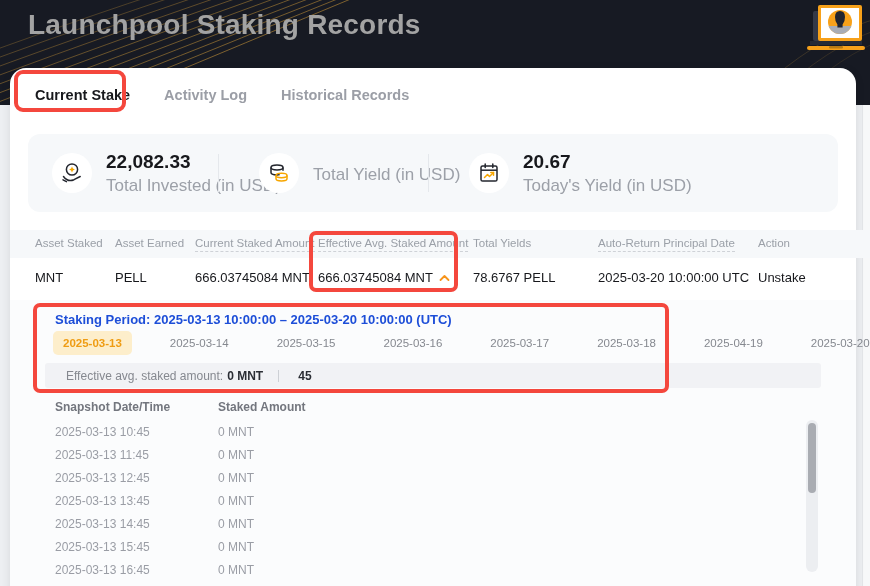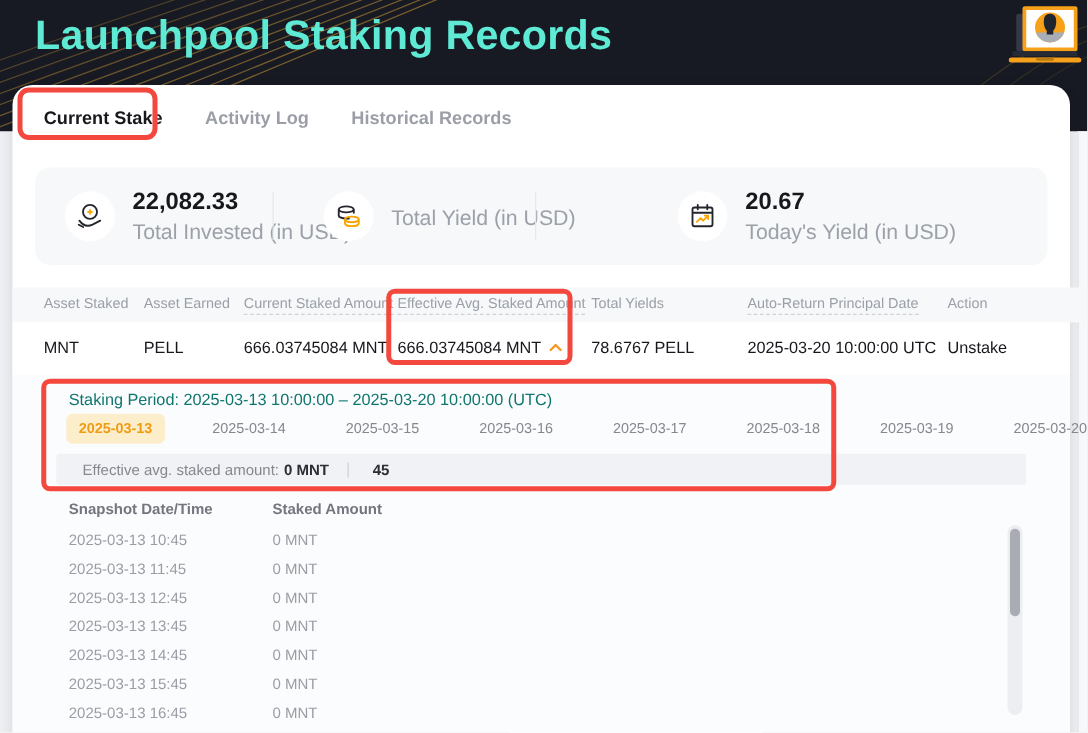--- a/index.html
+++ b/index.html
@@ -10,8 +10,8 @@
   
   .topband{ position:absolute; left:0; top:0; width:870px; height:105px; background:#171a23; }
   .arcs{ position:absolute; left:0; top:0; }
-  .page-title{ position:absolute; left:28px; top:9px; font-size:33px; font-weight:bold;
-               color:#5eead4; letter-spacing:.2px; }
+  .page-title{ position:absolute; left:28px; top:9px; font-size:28px; font-weight:bold;
+               color:#a3a3a3; letter-spacing:.2px; }
   .laptop{ position:absolute; right:4px; top:3px; }
 
   

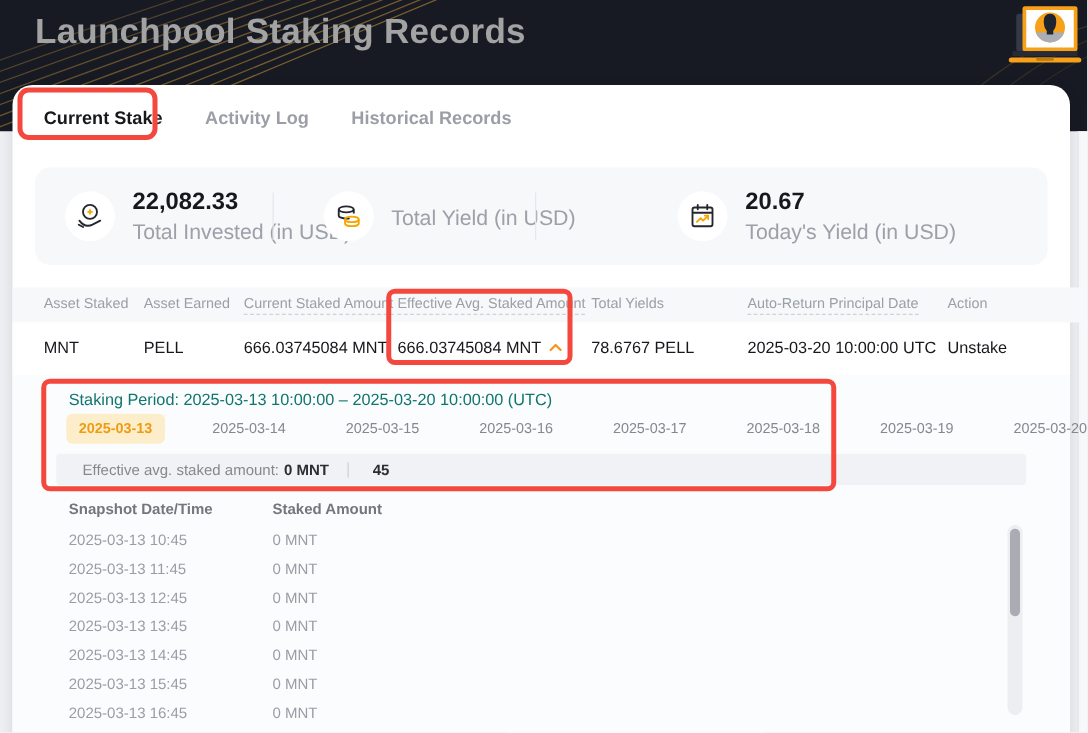--- a/index.html
+++ b/index.html
@@ -38,7 +38,7 @@
   .stats{ position:absolute; left:18px; top:66px; width:810px; height:78px;
           background:#f6f8fa; border-radius:12px; display:flex; align-items:center; }
   .stat{ display:flex; align-items:center; gap:14px; padding-left:24px; }
-  .stat.s1{ width:190px; } .stat.s2{ width:209px; padding-left:40px; } .stat.s3{ flex:1; padding-left:40px;justify-content:center; }
+  .stat.s1{ width:190px; } .stat.s2{ width:209px; padding-left:40px; } .stat.s3{ flex:1; padding-left:40px; }
   .stat-divider{ width:1px; height:38px; background:#e5e8ec; }
   .stat-icon{ width:40px; height:40px; border-radius:50%; background:#ffffff; flex:0 0 40px;
               display:flex; align-items:center; justify-content:center; }

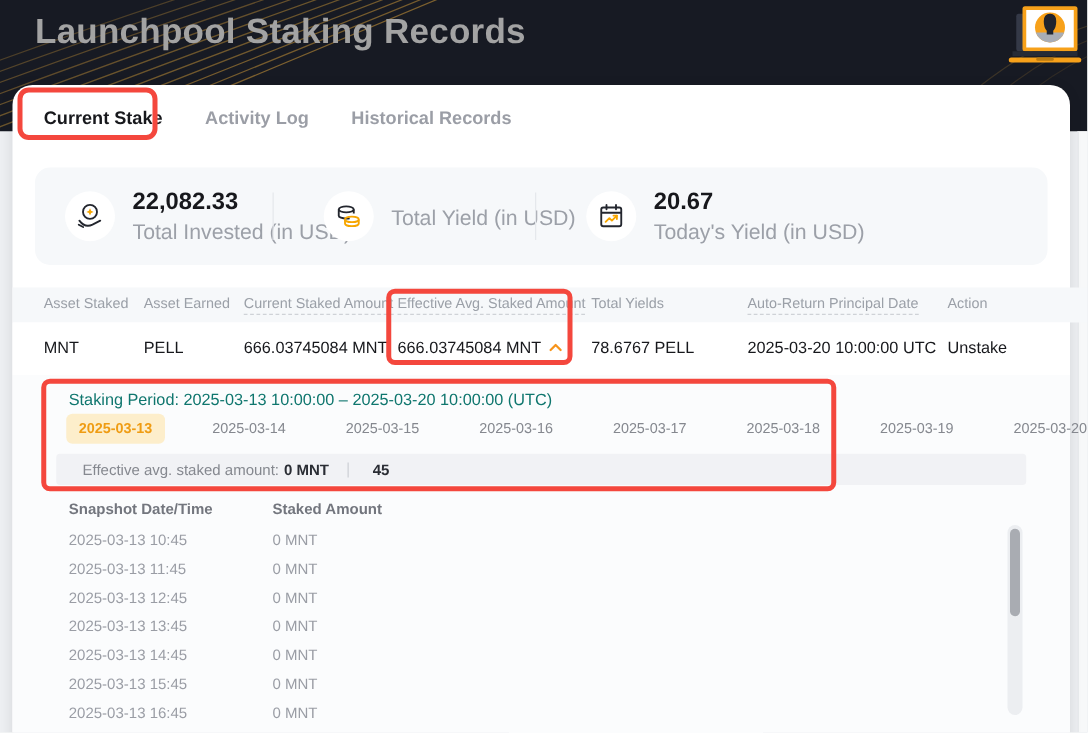--- a/index.html
+++ b/index.html
@@ -57,7 +57,7 @@
 
   
   .detail{ position:absolute; left:0; top:232px; width:846px; height:308px; background:#fbfcfd; }
-  .period-title{ position:absolute; left:45px; top:12px; font-size:13px; font-weight:normal; color:#0f766e; }
+  .period-title{ position:absolute; left:45px; top:12px; font-size:13px; font-weight:bold; color:#1d4ed8; }
   .chips{ position:absolute; left:43px; top:31px; display:flex; gap:28px; }
   .chip{ font-size:11.5px; color:#85888f; padding:6px 10px; border-radius:5px; cursor:pointer; white-space:nowrap; }
   .chip.selected{ background:#fdeecb; color:#ef9c13; font-weight:bold; }

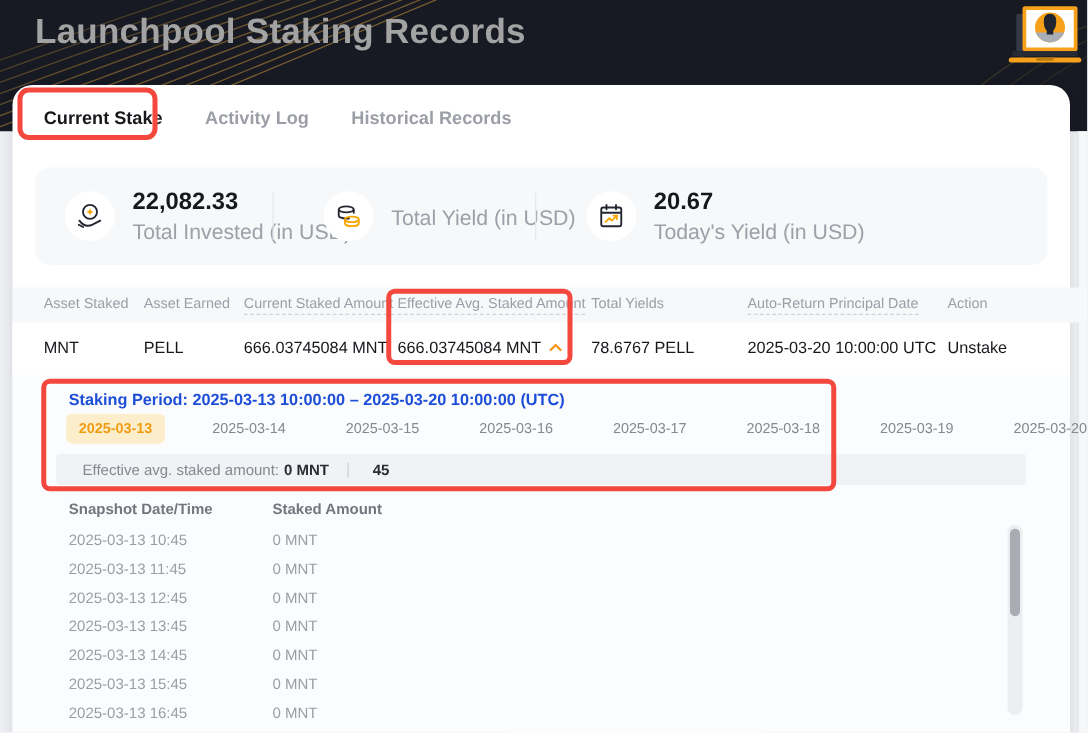--- a/index.html
+++ b/index.html
@@ -215,7 +215,7 @@
         <div class="chip">2025-03-16</div>
         <div class="chip">2025-03-17</div>
         <div class="chip">2025-03-18</div>
-        <div class="chip">2025-03-19</div>
+        <div class="chip">2025-04-19</div>
         <div class="chip">2025-03-20</div>
       </div>
 

